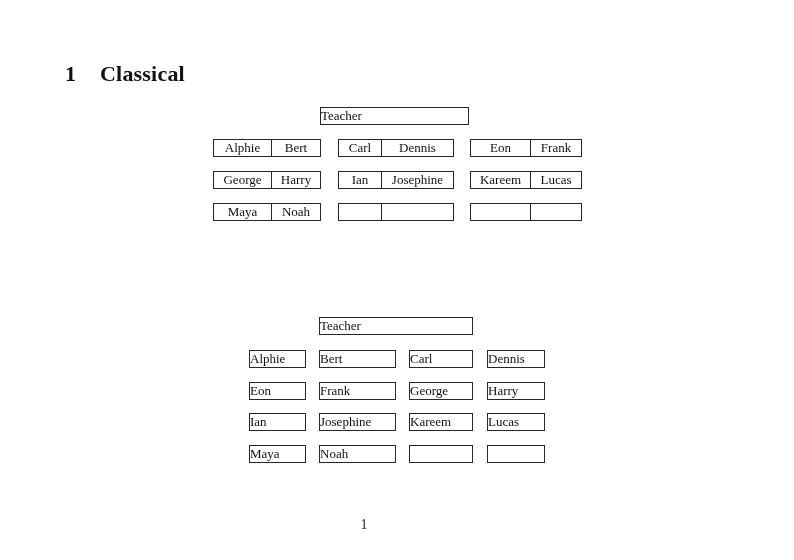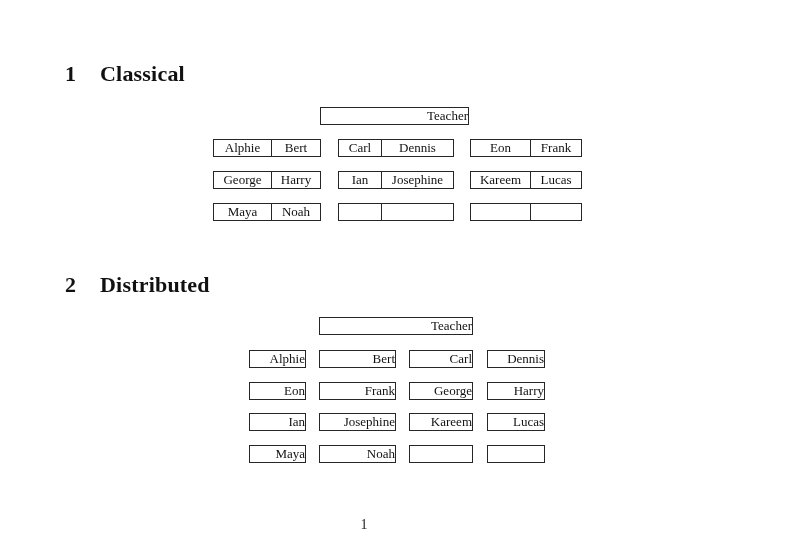--- a/index.html
+++ b/index.html
@@ -38,7 +38,7 @@
     height: 18px;
     font-size: 13px;
     line-height: 16px;
-    text-align: right;
+    text-align: left;
     white-space: nowrap;
   }
   .teacher1 { left: 320px; top: 107px; width: 149px; }

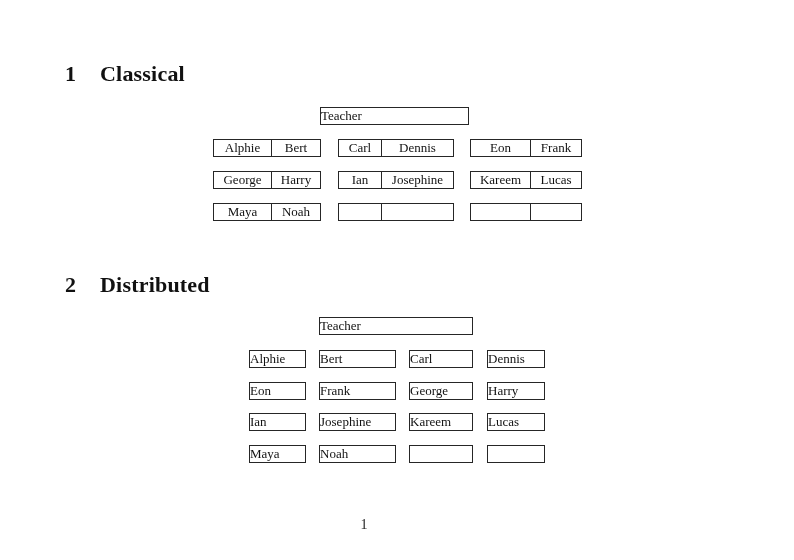--- a/index.html
+++ b/index.html
@@ -142,9 +142,6 @@
     <span class="seat s2"></span>
   </div>
 
-  <div class="sec sec2">
-    <span class="secnum">2</span><span>Distributed</span>
-  </div>
 
   <div class="box teacher2">Teacher</div>
 

